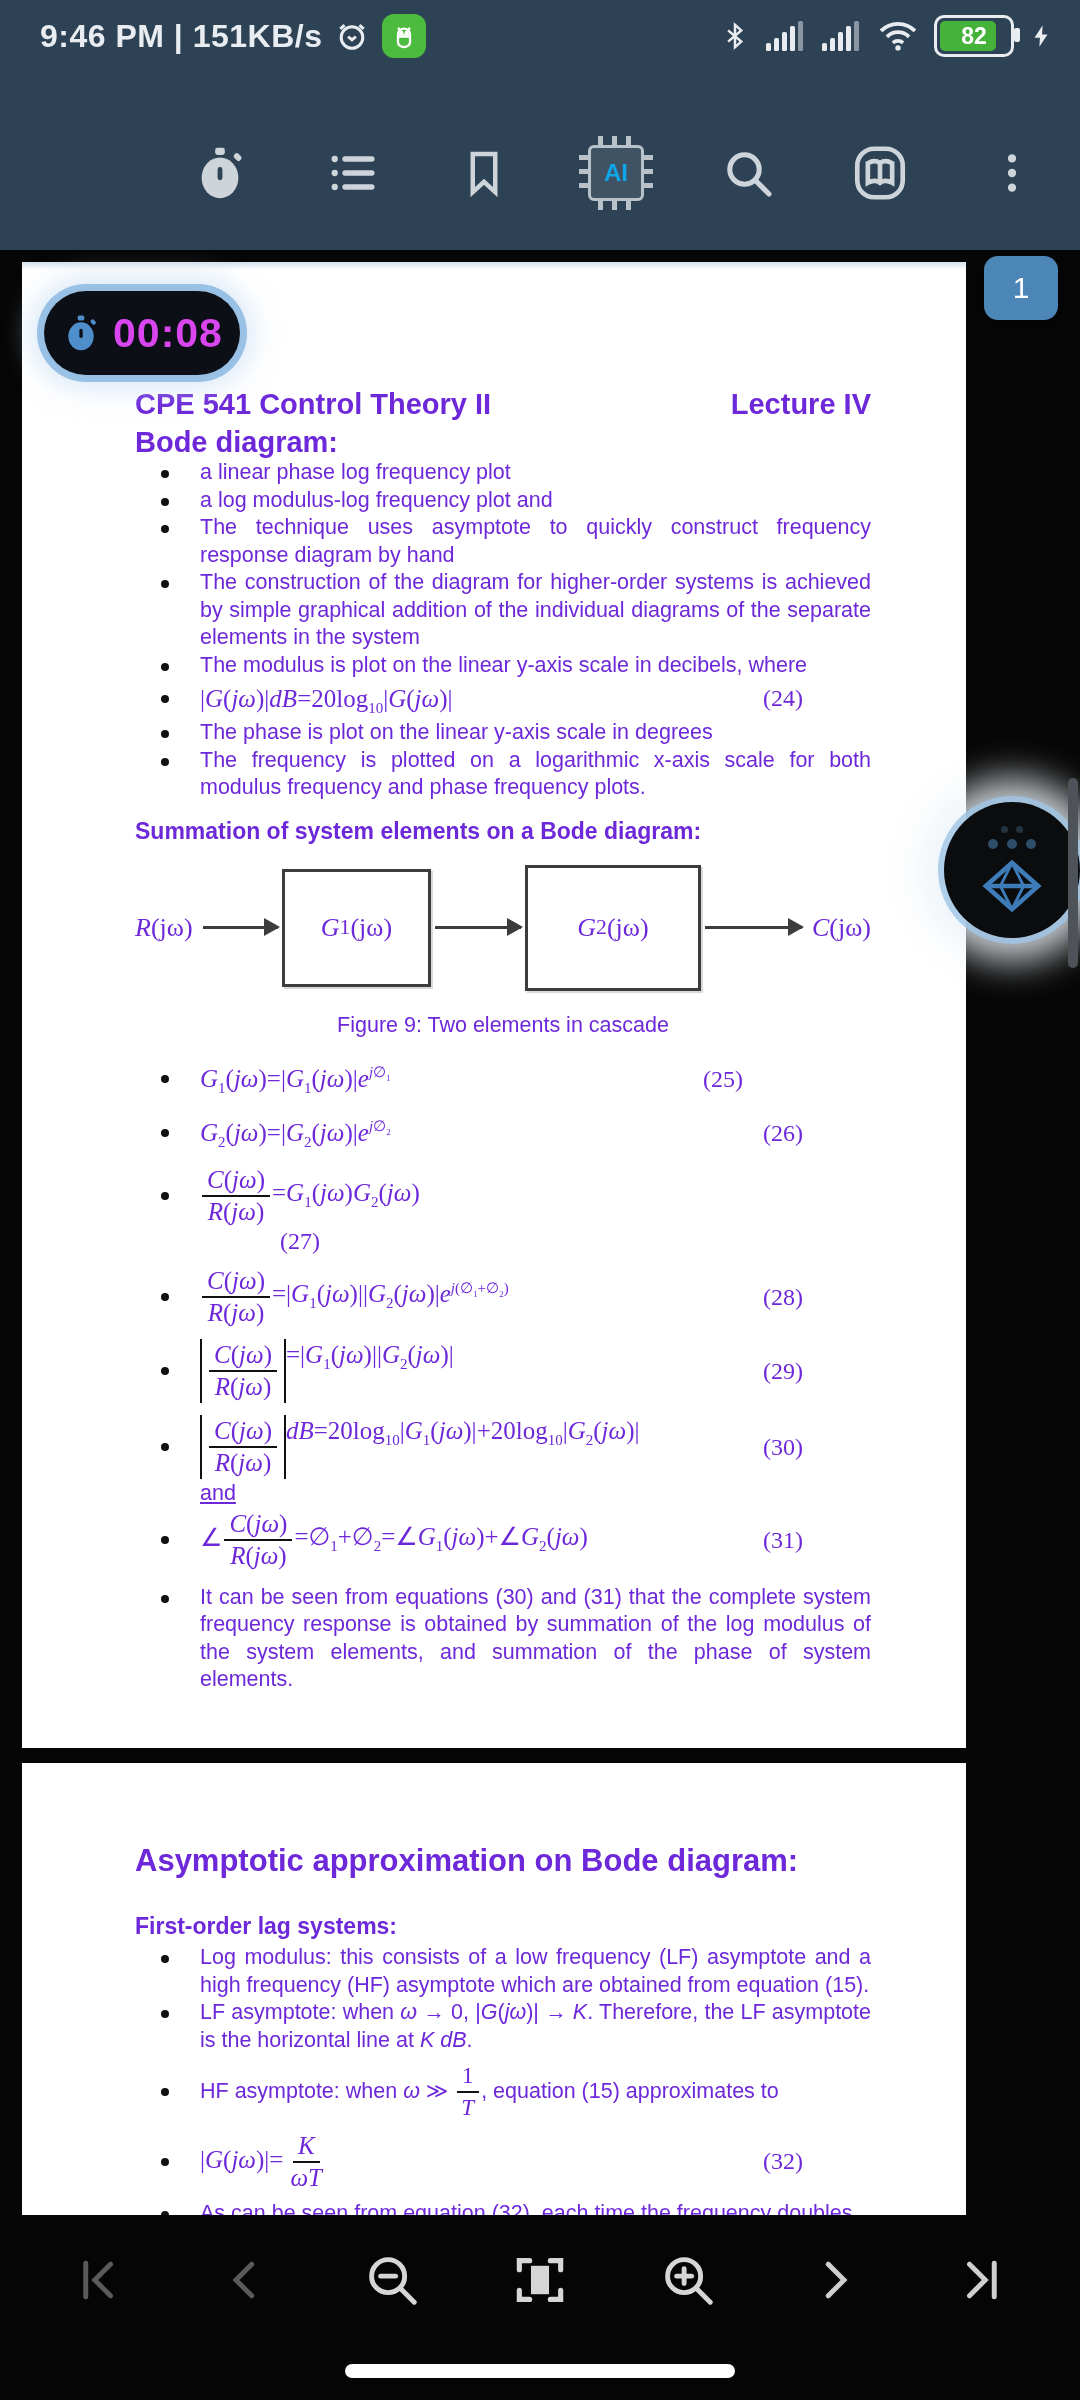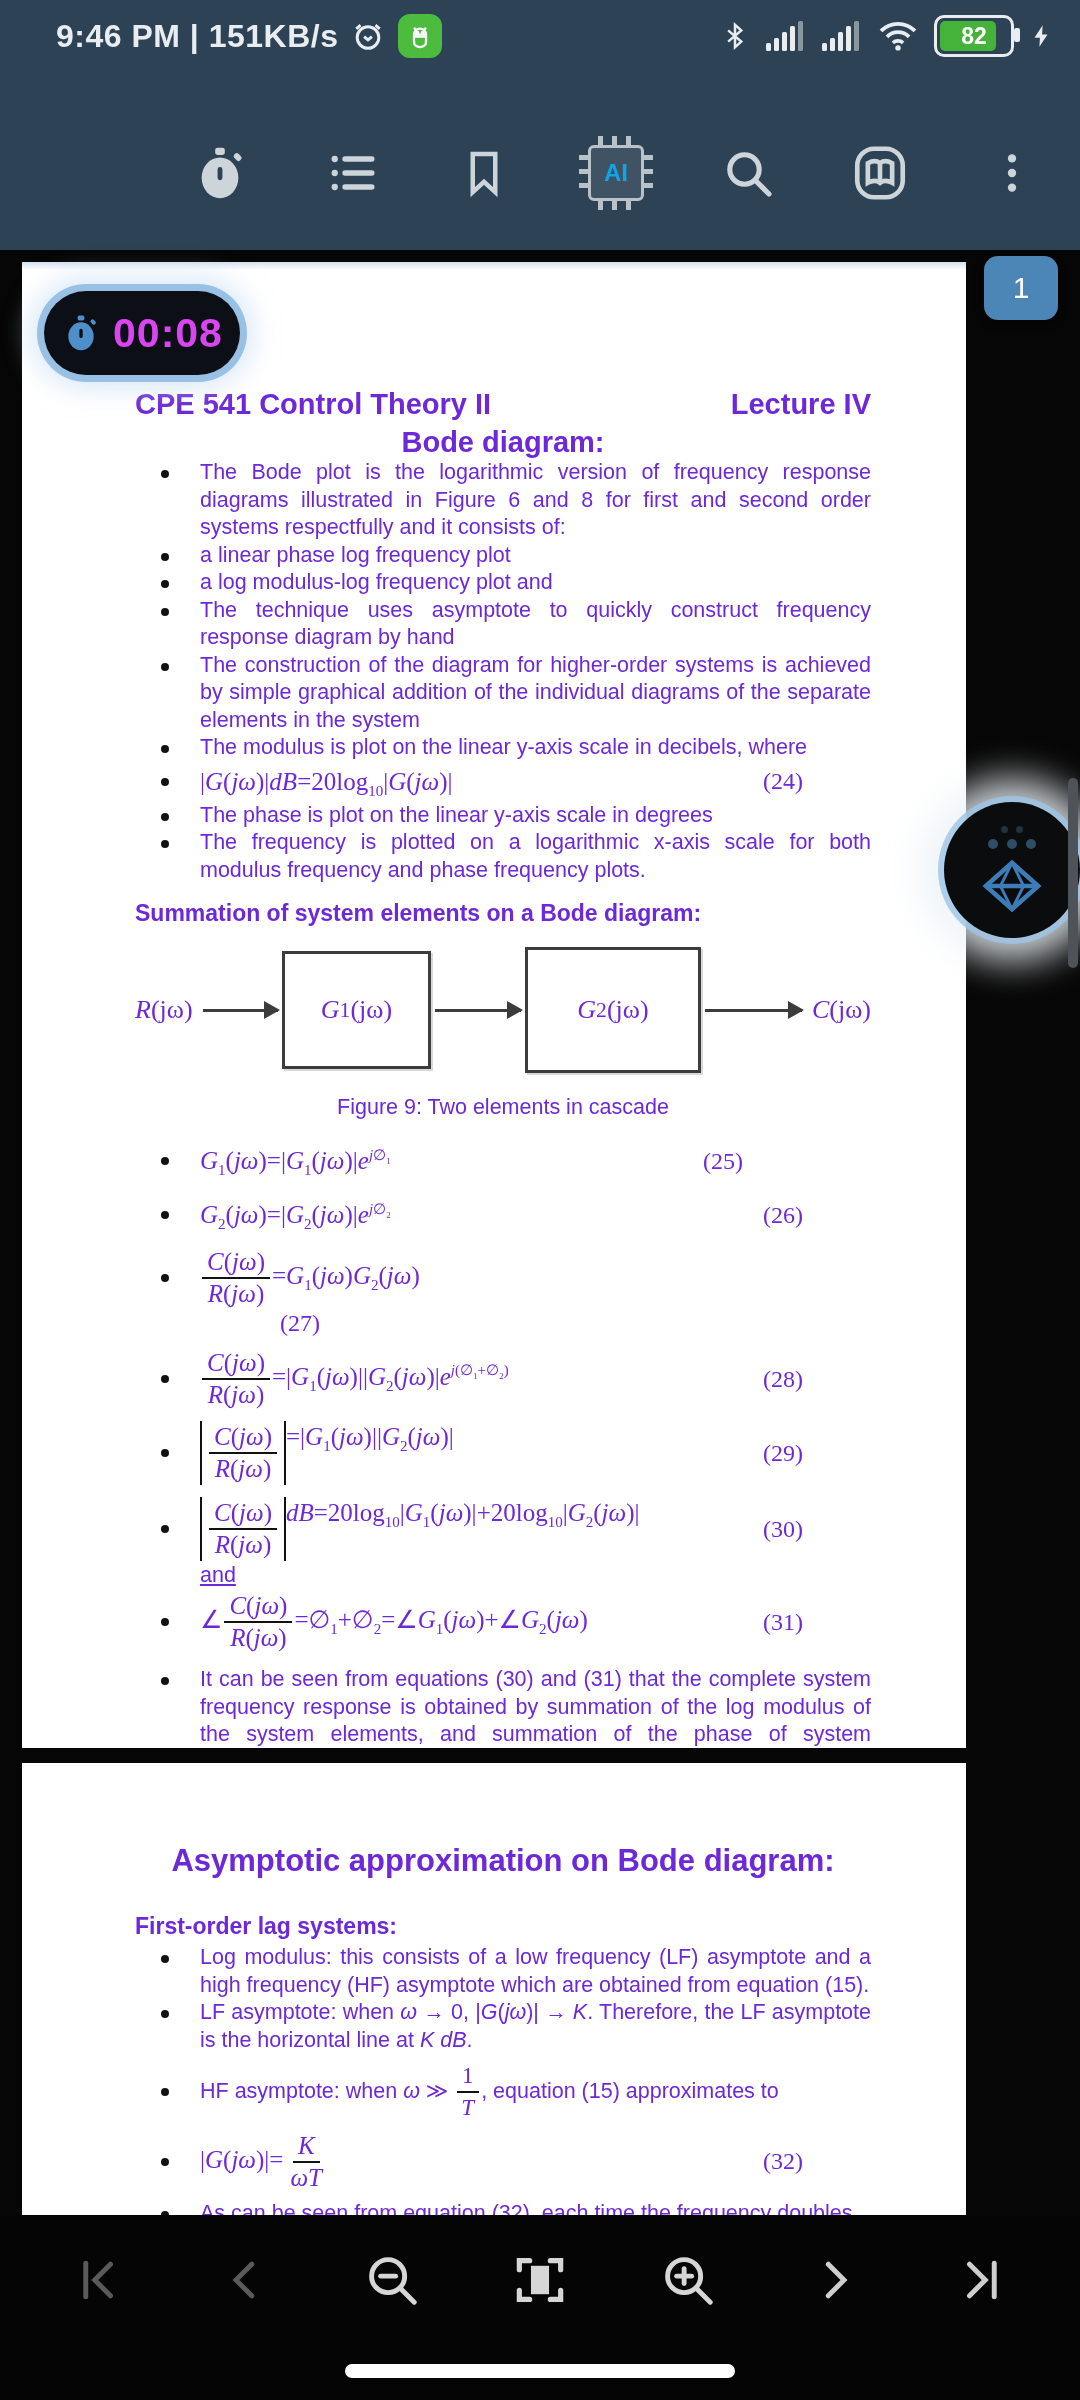--- a/index.html
+++ b/index.html
@@ -9,7 +9,7 @@
   
   .header{position:absolute;top:0;left:0;width:1080px;height:250px;background:#2d4254;}
   .status-row{position:absolute;top:8px;left:0;width:1080px;height:56px;display:flex;
-              align-items:center;justify-content:space-between;padding:0 26px 0 56px;box-sizing:border-box;}
+              align-items:center;justify-content:space-between;padding:0 26px 0 40px;box-sizing:border-box;}
   .status-left{color:#e9edf1;font-size:32px;font-weight:600;letter-spacing:.5px;display:flex;align-items:center;gap:12px;}
   .status-icons{display:flex;align-items:center;gap:14px;justify-content:flex-end;}
   .sicon{display:flex;align-items:center;}

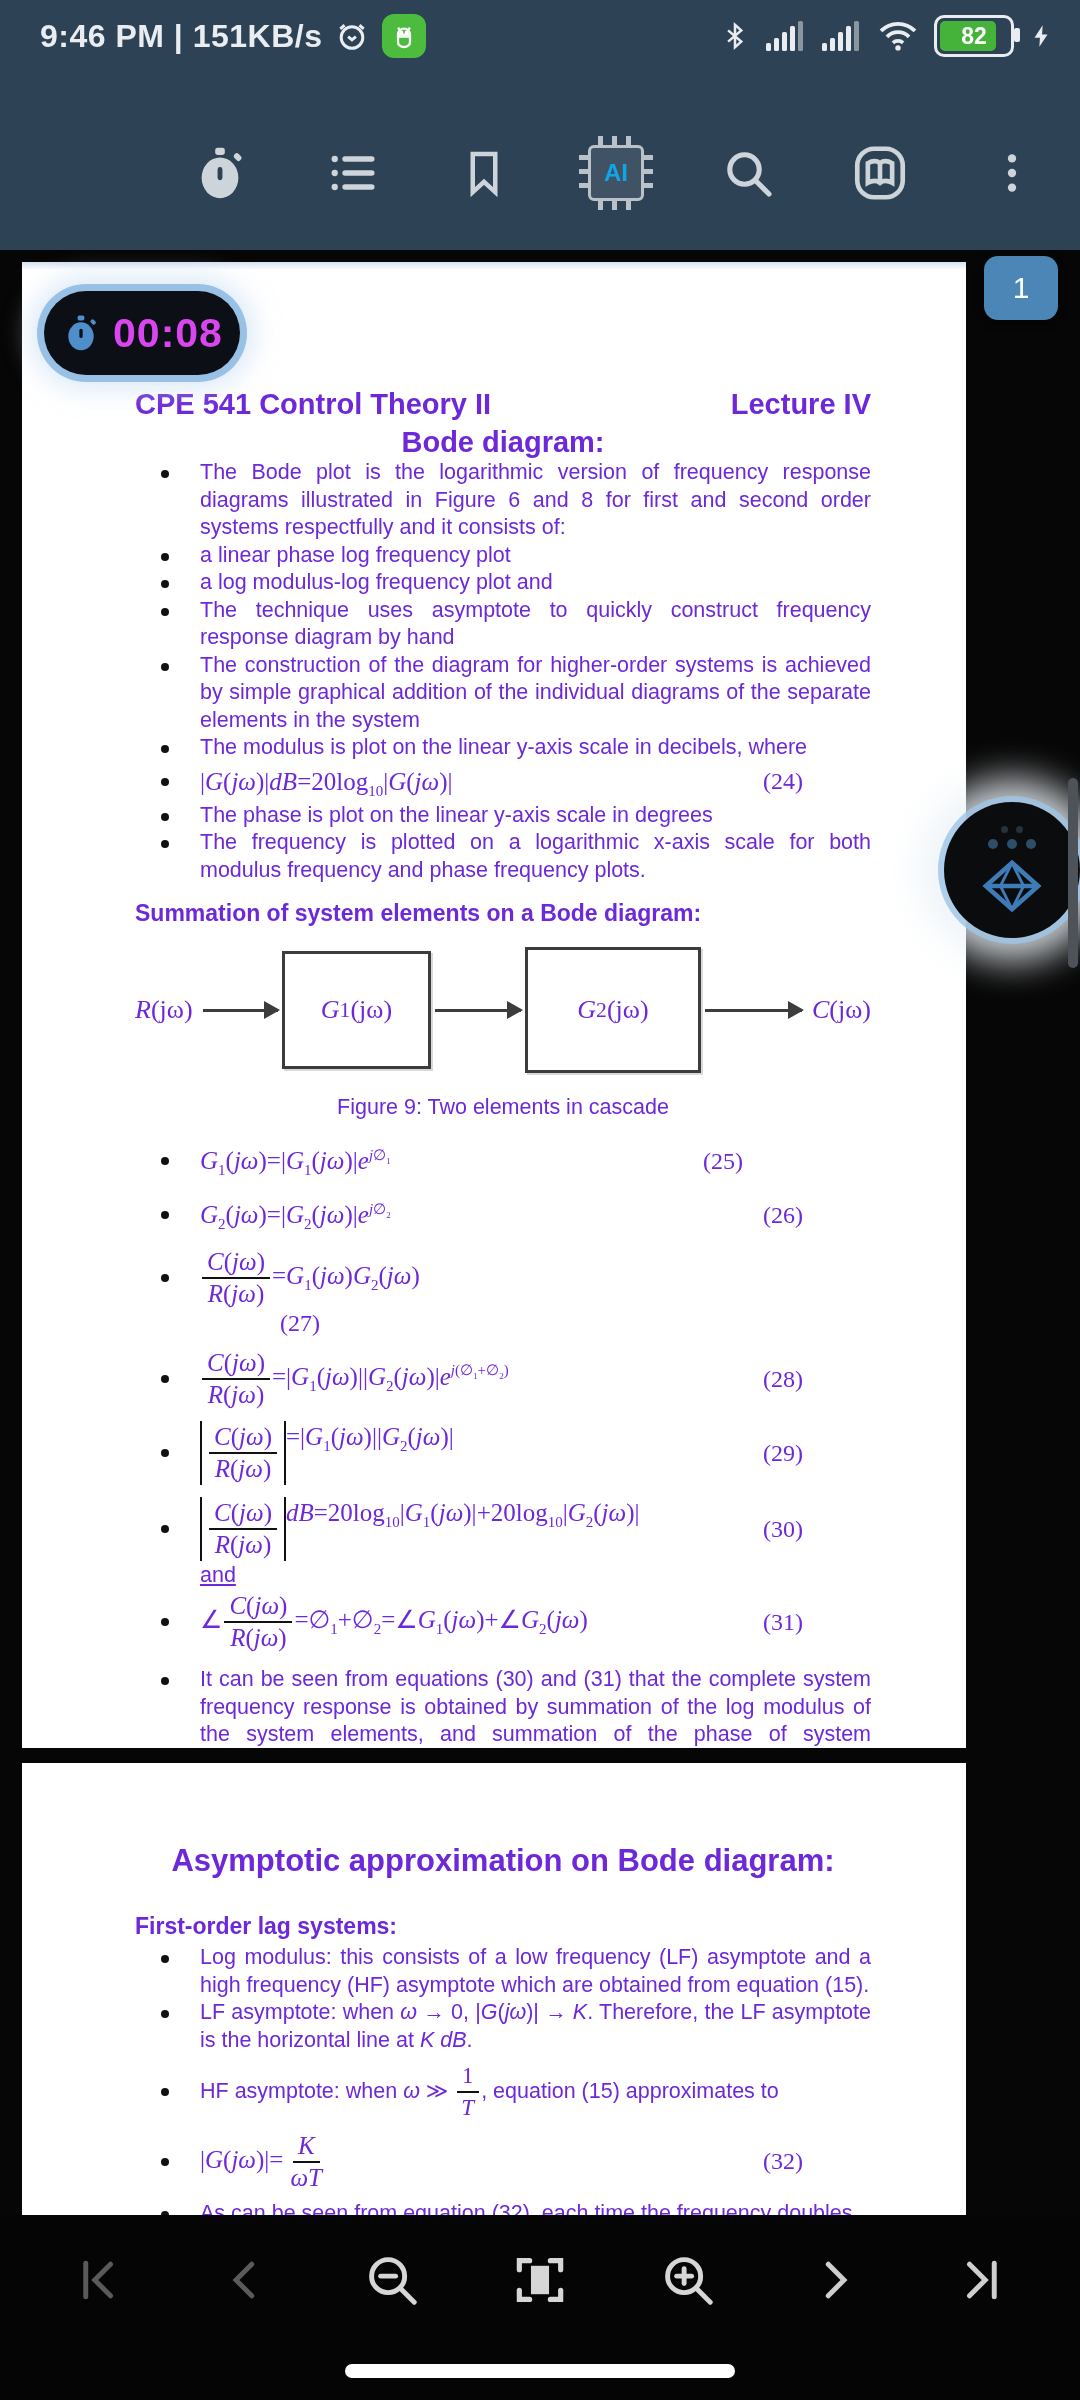--- a/index.html
+++ b/index.html
@@ -36,7 +36,7 @@
 
   .title-row{display:flex;justify-content:space-between;margin-top:118px;}
   .doc-title,.doc-lecture{font-size:29px;font-weight:700;}
-  .doc-h1{font-size:29px;font-weight:700;margin-top:5px;text-align:center;}
+  .doc-h1{font-size:29px;font-weight:700;margin-top:5px;}
   .doc-h2{font-size:23px;font-weight:700;}
   .body-txt{font-size:21.5px;line-height:27.5px;}
 

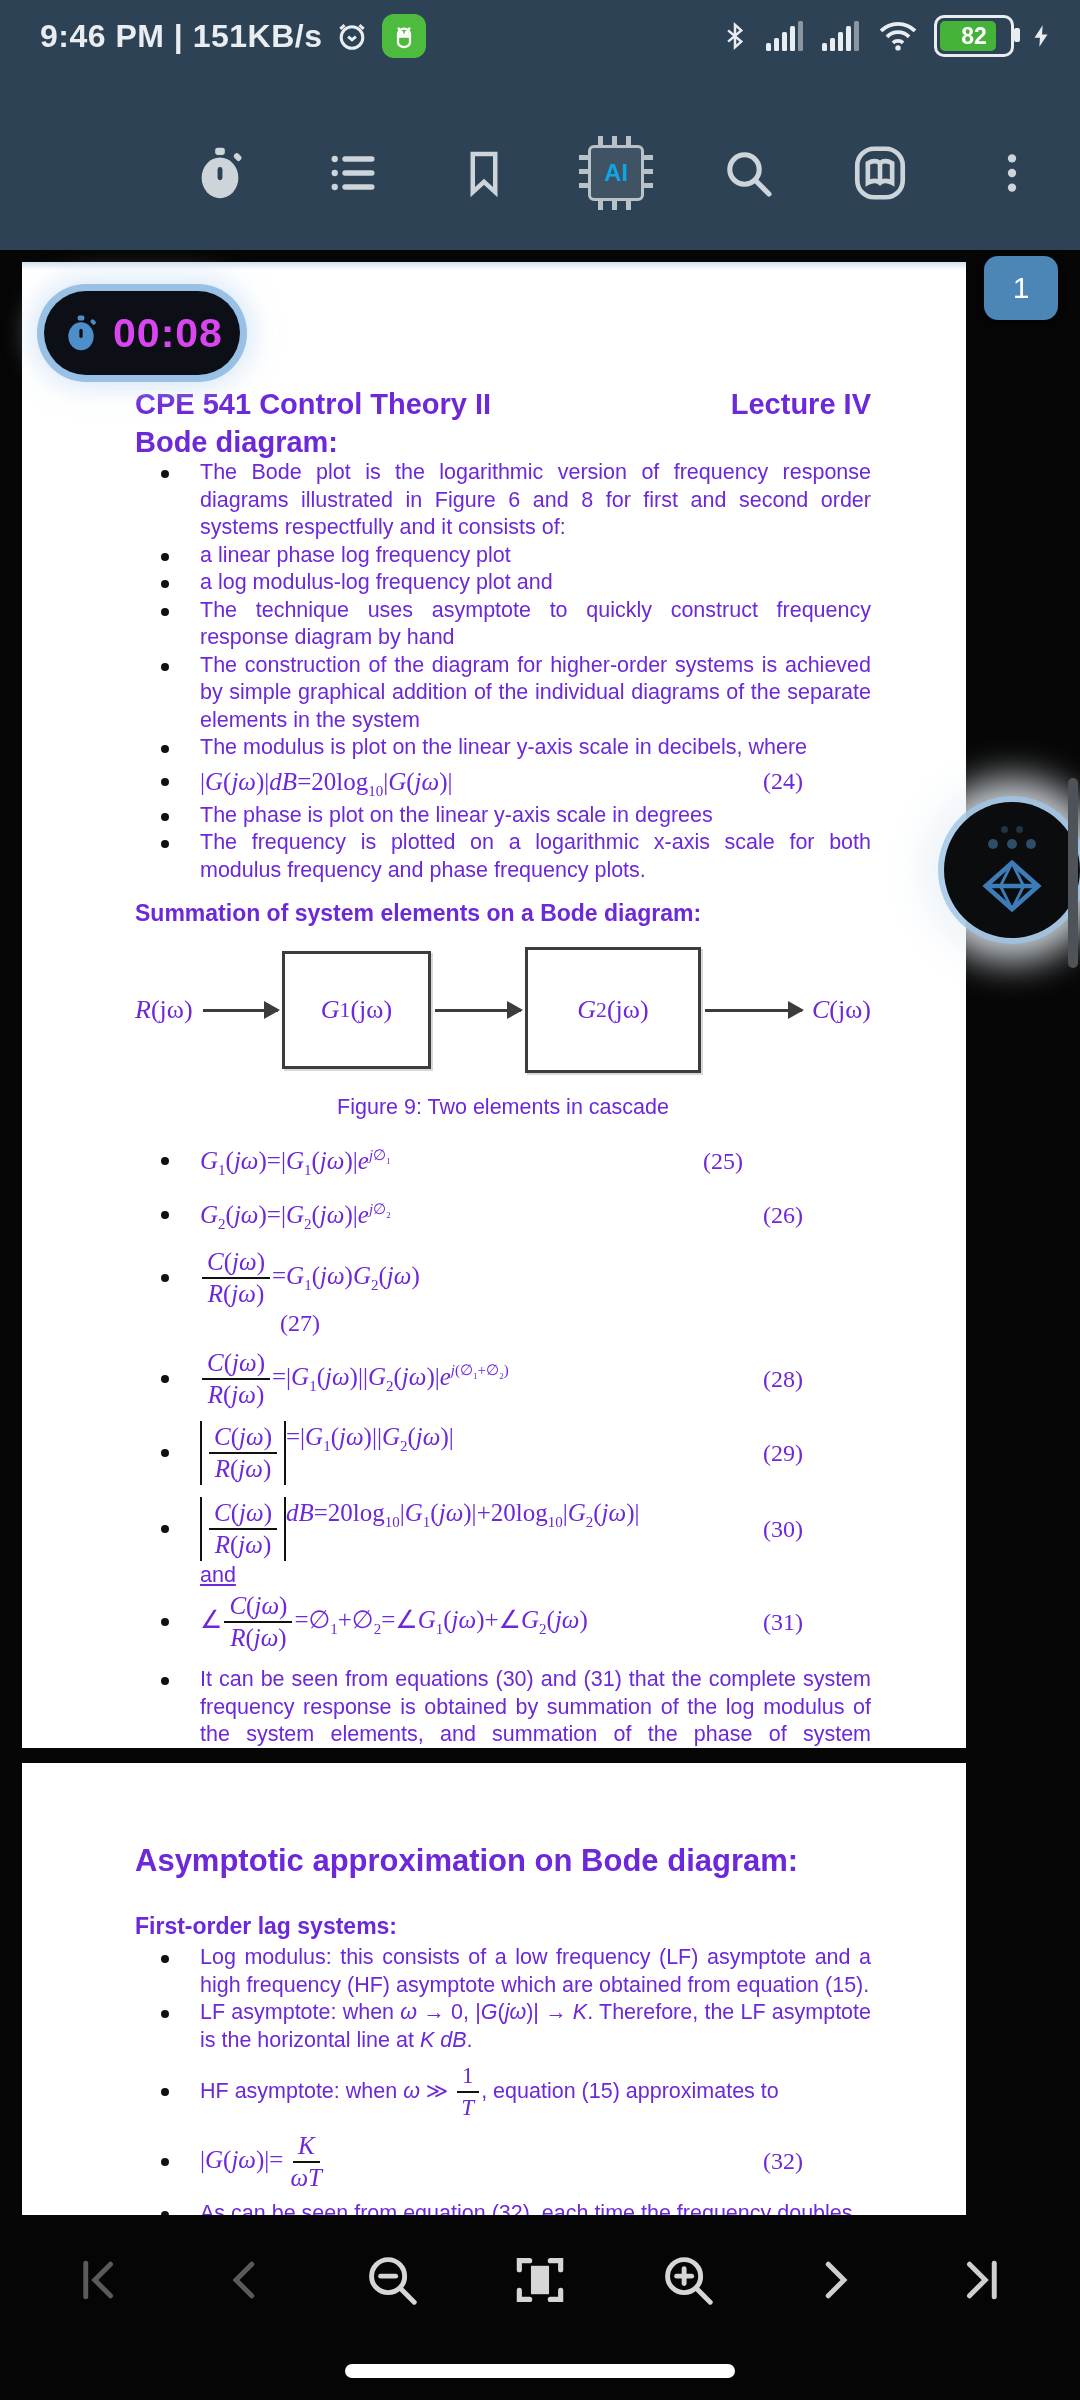--- a/index.html
+++ b/index.html
@@ -247,7 +247,6 @@
       <div class="doc-h1">Bode diagram:</div>
 
       <div class="body-txt">
-        <div class="blt">The Bode plot is the logarithmic version of frequency response diagrams illustrated in Figure 6 and 8 for first and second order systems respectfully and it consists of:</div>
         <div class="blt nj">a linear phase log frequency plot</div>
         <div class="blt nj">a log modulus-log frequency plot and</div>
         <div class="blt">The technique uses asymptote to quickly construct frequency response diagram by hand</div>

